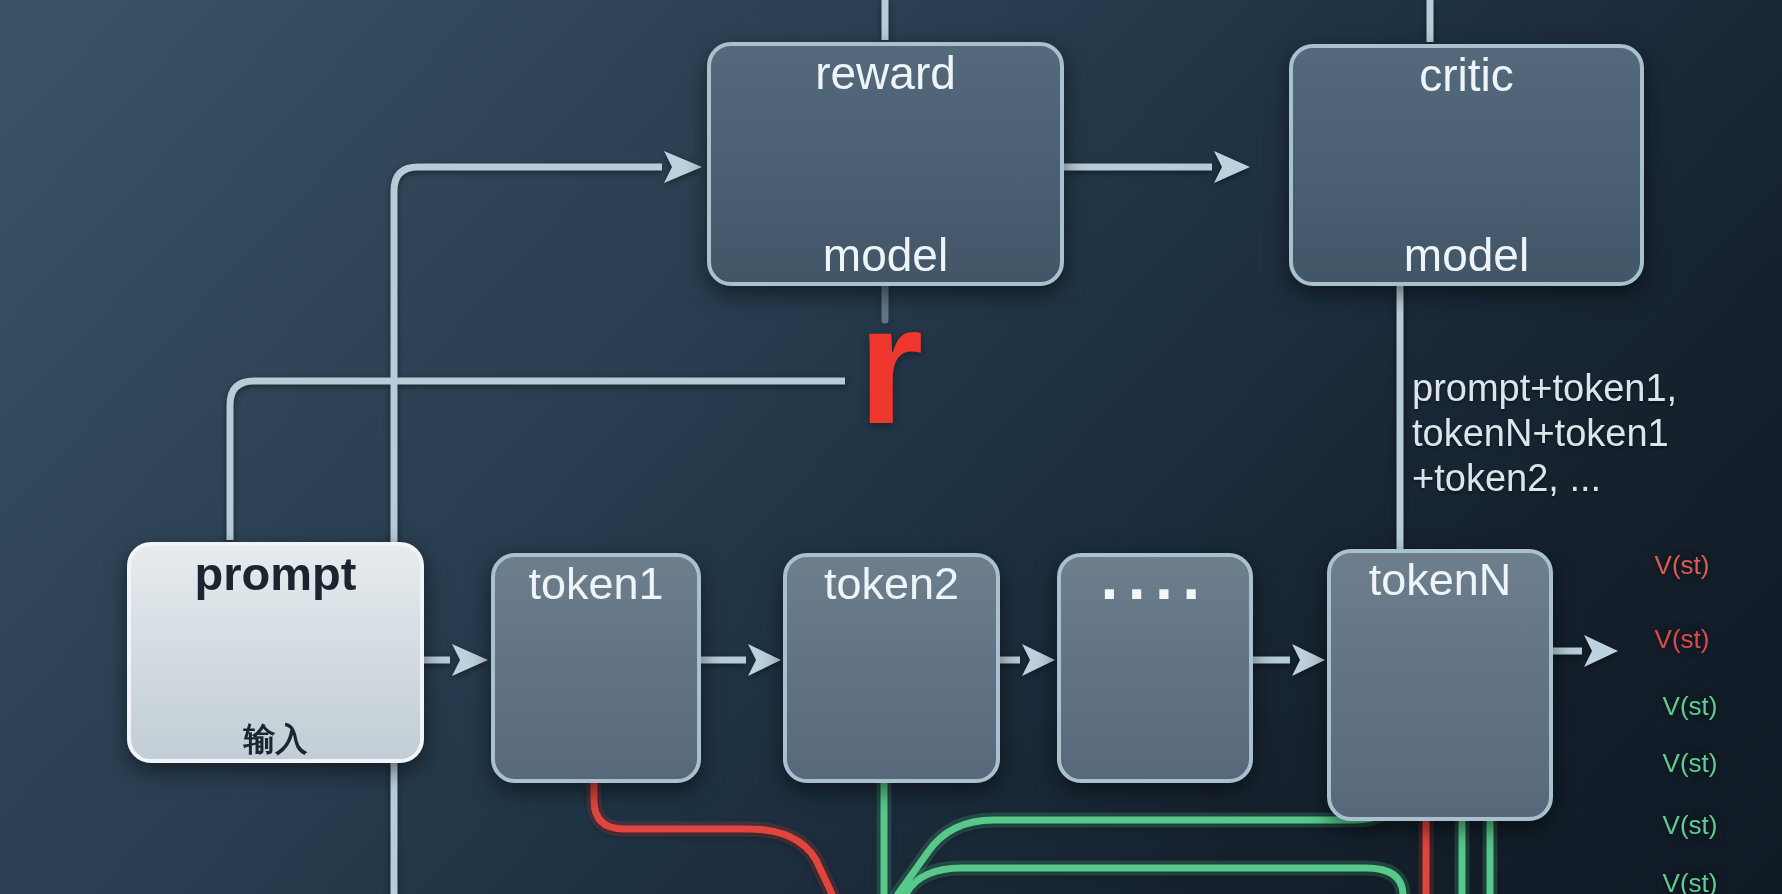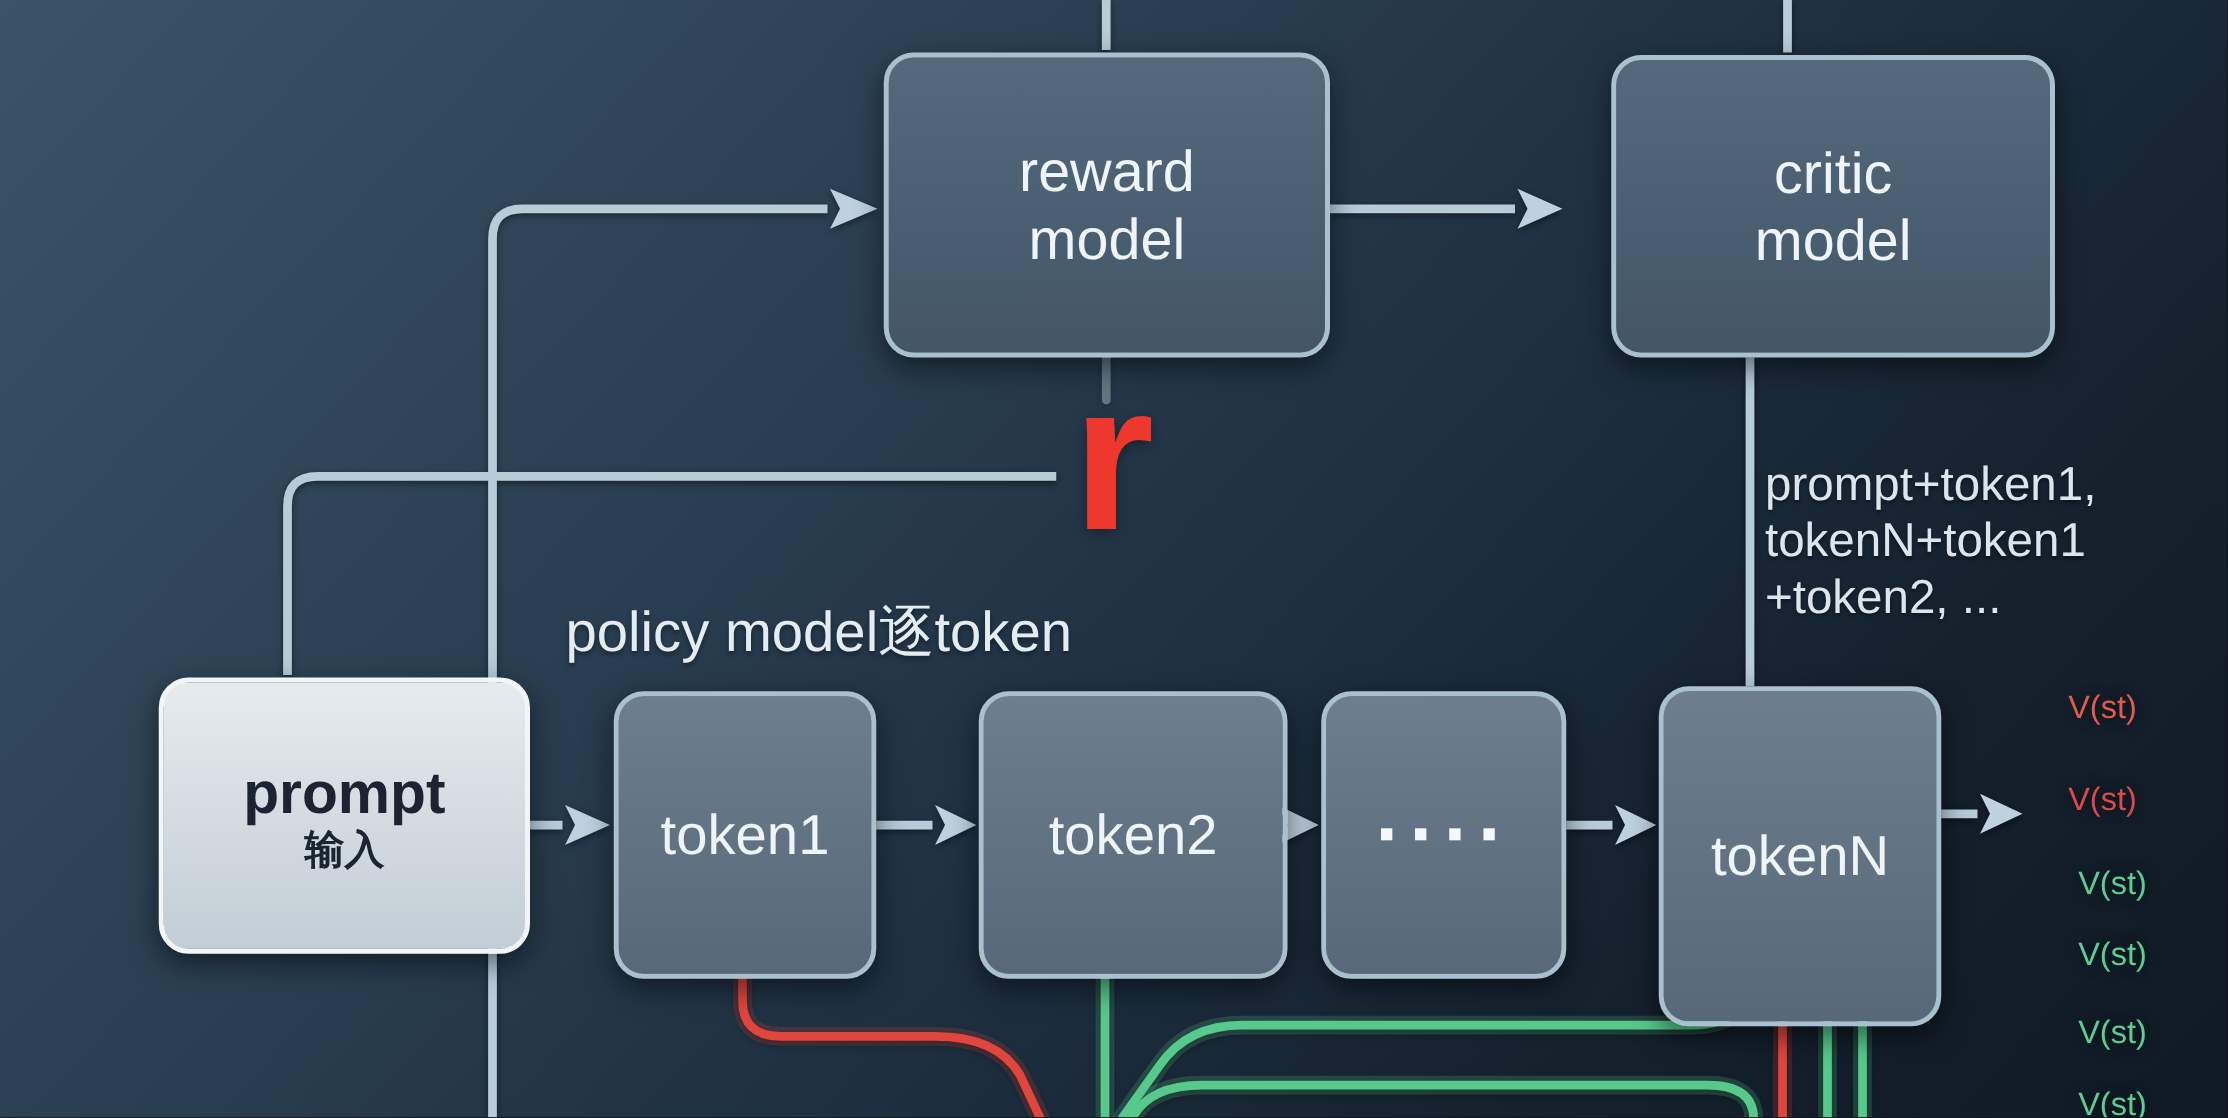--- a/index.html
+++ b/index.html
@@ -11,7 +11,7 @@
   svg.wires{position:absolute;left:0;top:0;z-index:1;filter:drop-shadow(0 2px 3px rgba(0,0,0,.45));}
   .node{
     position:absolute;z-index:2;border-radius:24px;
-    display:flex;flex-direction:column;align-items:center;justify-content:center;
+    display:flex;flex-direction:column;align-items:center;justify-content:space-between;
     border:4px solid #a9c0ce;box-sizing:border-box;
     background:linear-gradient(180deg,#60758a 0%,#4a5e70 100%);
     box-shadow:0 8px 22px rgba(0,0,0,.5);

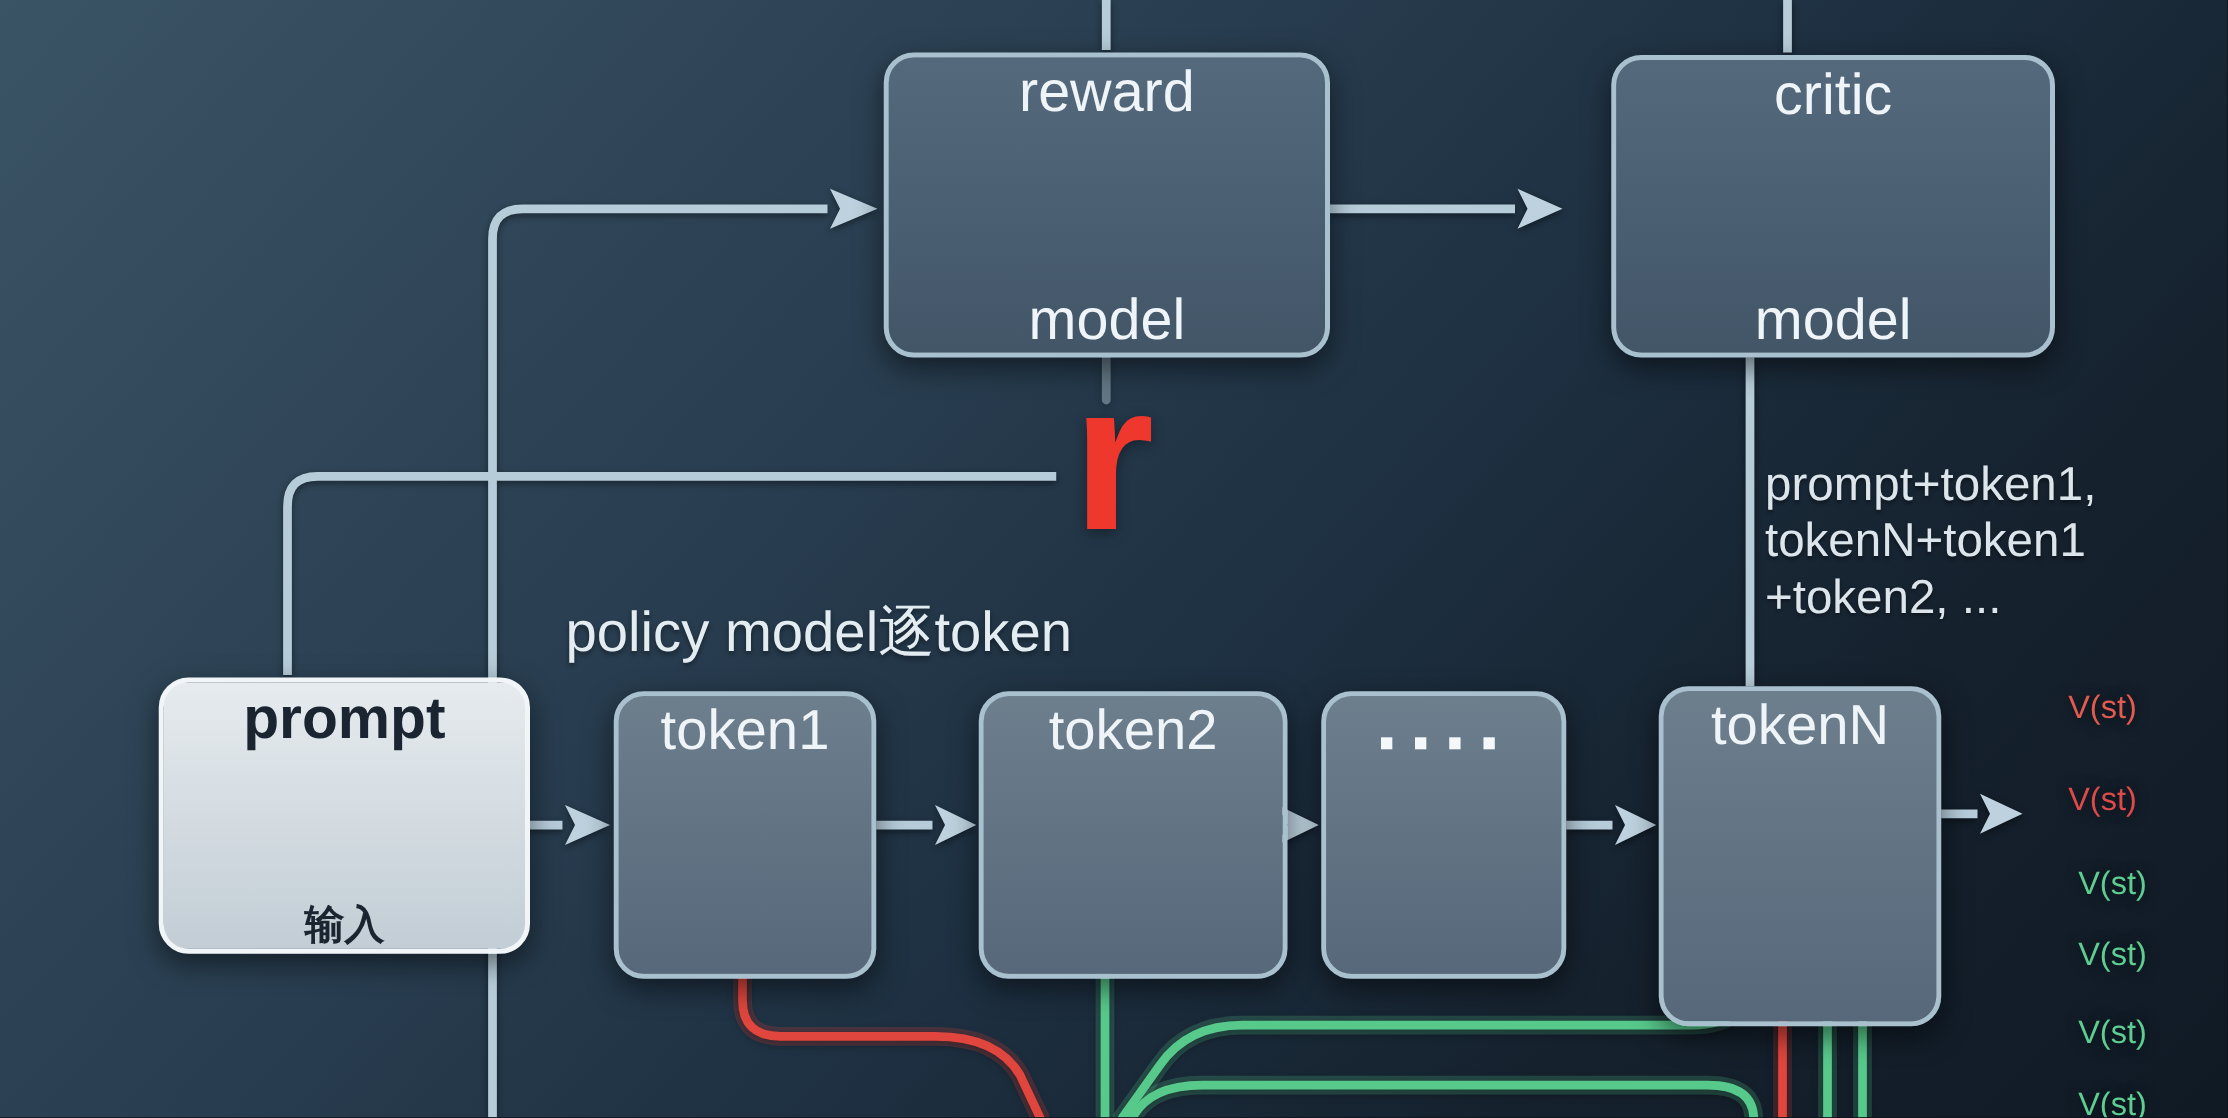--- a/index.html
+++ b/index.html
@@ -123,7 +123,6 @@
 
   <div class="rsignal" style="left: 858px; top: 298px; color: rgb(238, 56, 46);">r</div>
 
-  <div class="caption" style="left:415px;top:476px;width:480px;">policy model逐token</div>
 
   <div class="critic-input" style="left:1412px;top:366px;">
     <div>prompt+token1,</div>

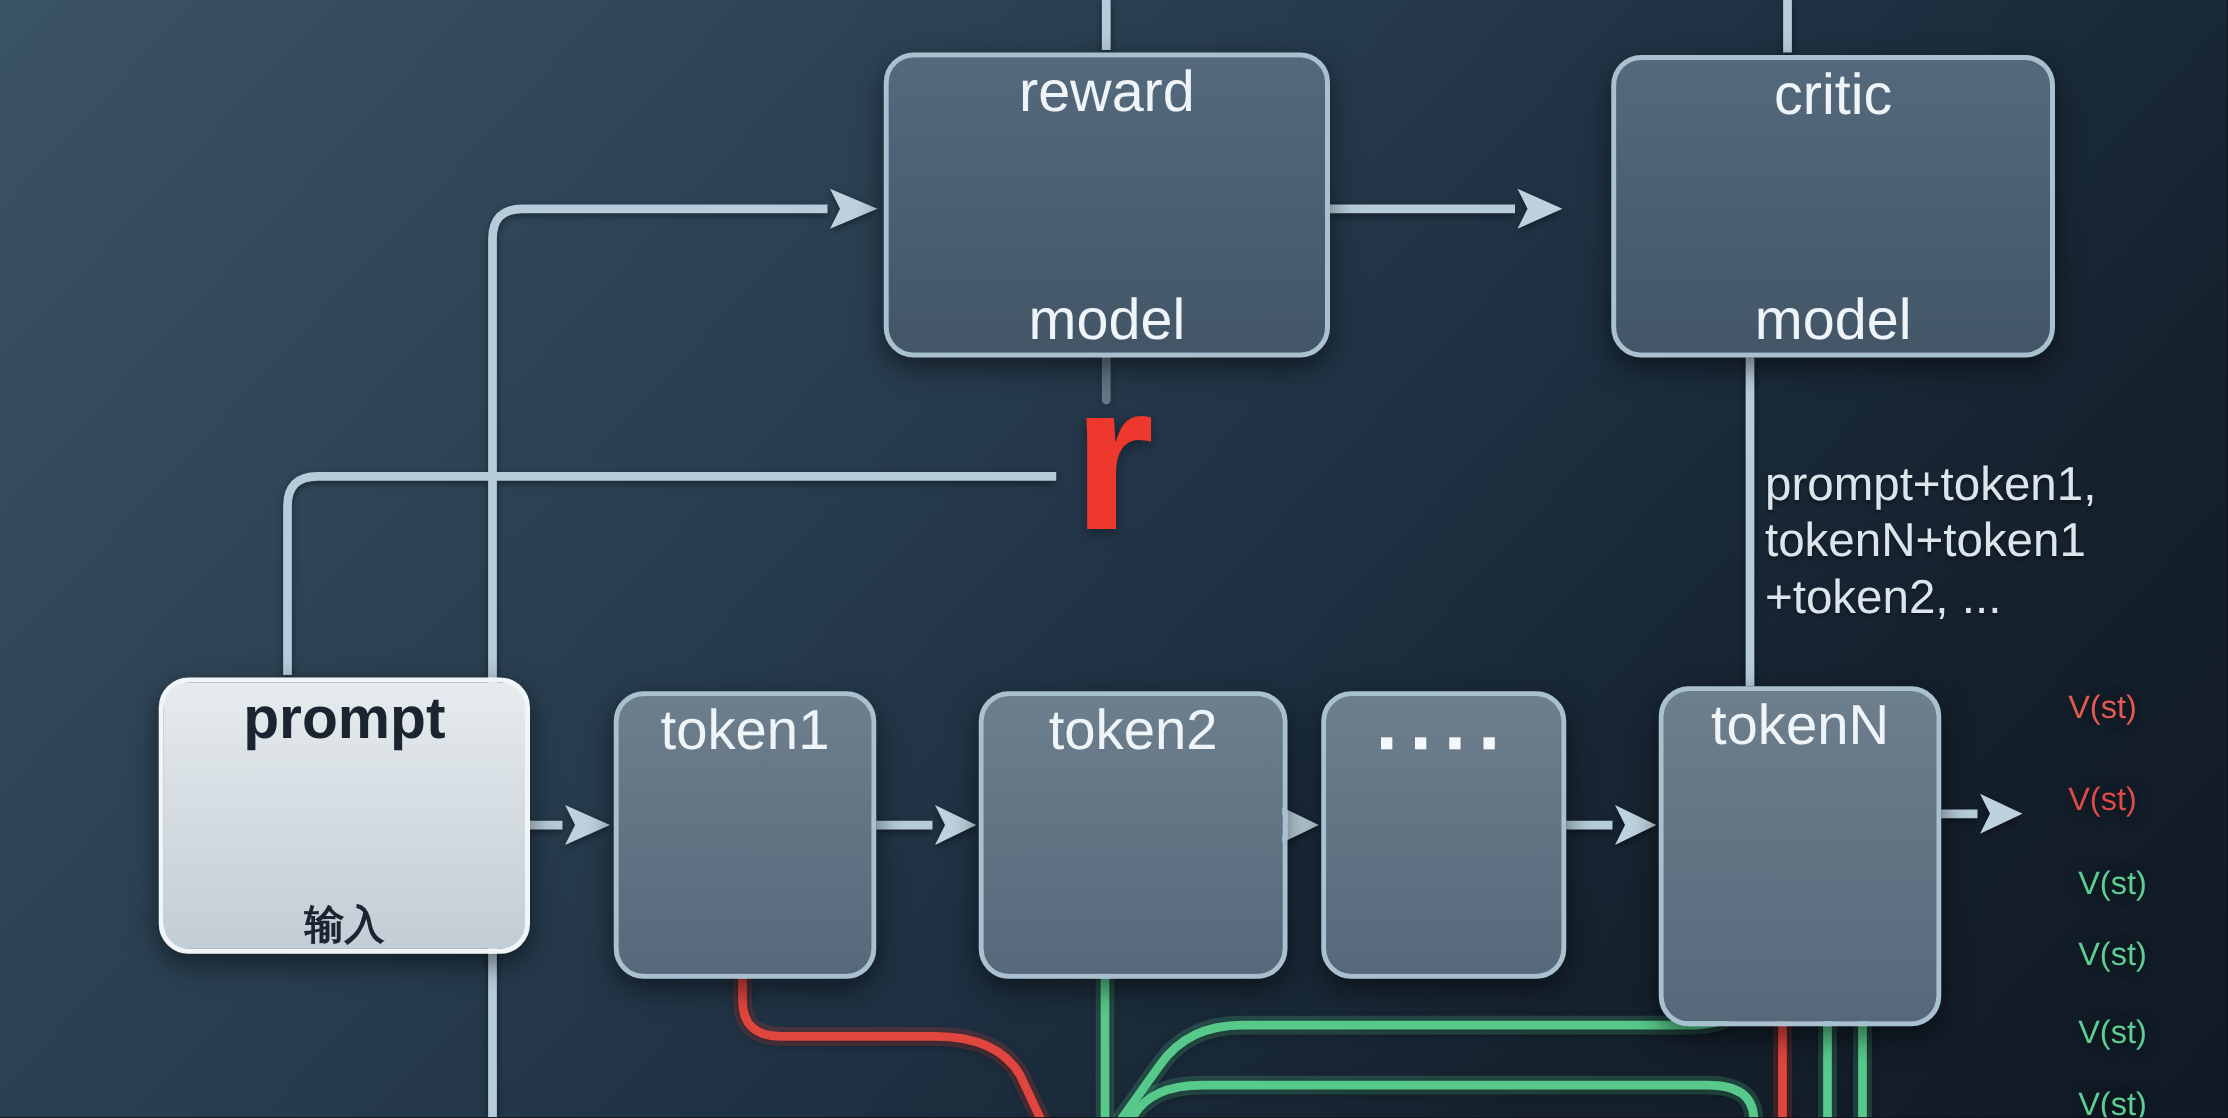--- a/index.html
+++ b/index.html
@@ -109,7 +109,7 @@
     <span>token1</span>
   </div>
 
-  <div class="node token" style="left:783px;top:553px;width:247px;height:230px;">
+  <div class="node token" style="left:783px;top:553px;width:217px;height:230px;">
     <span>token2</span>
   </div>
 

